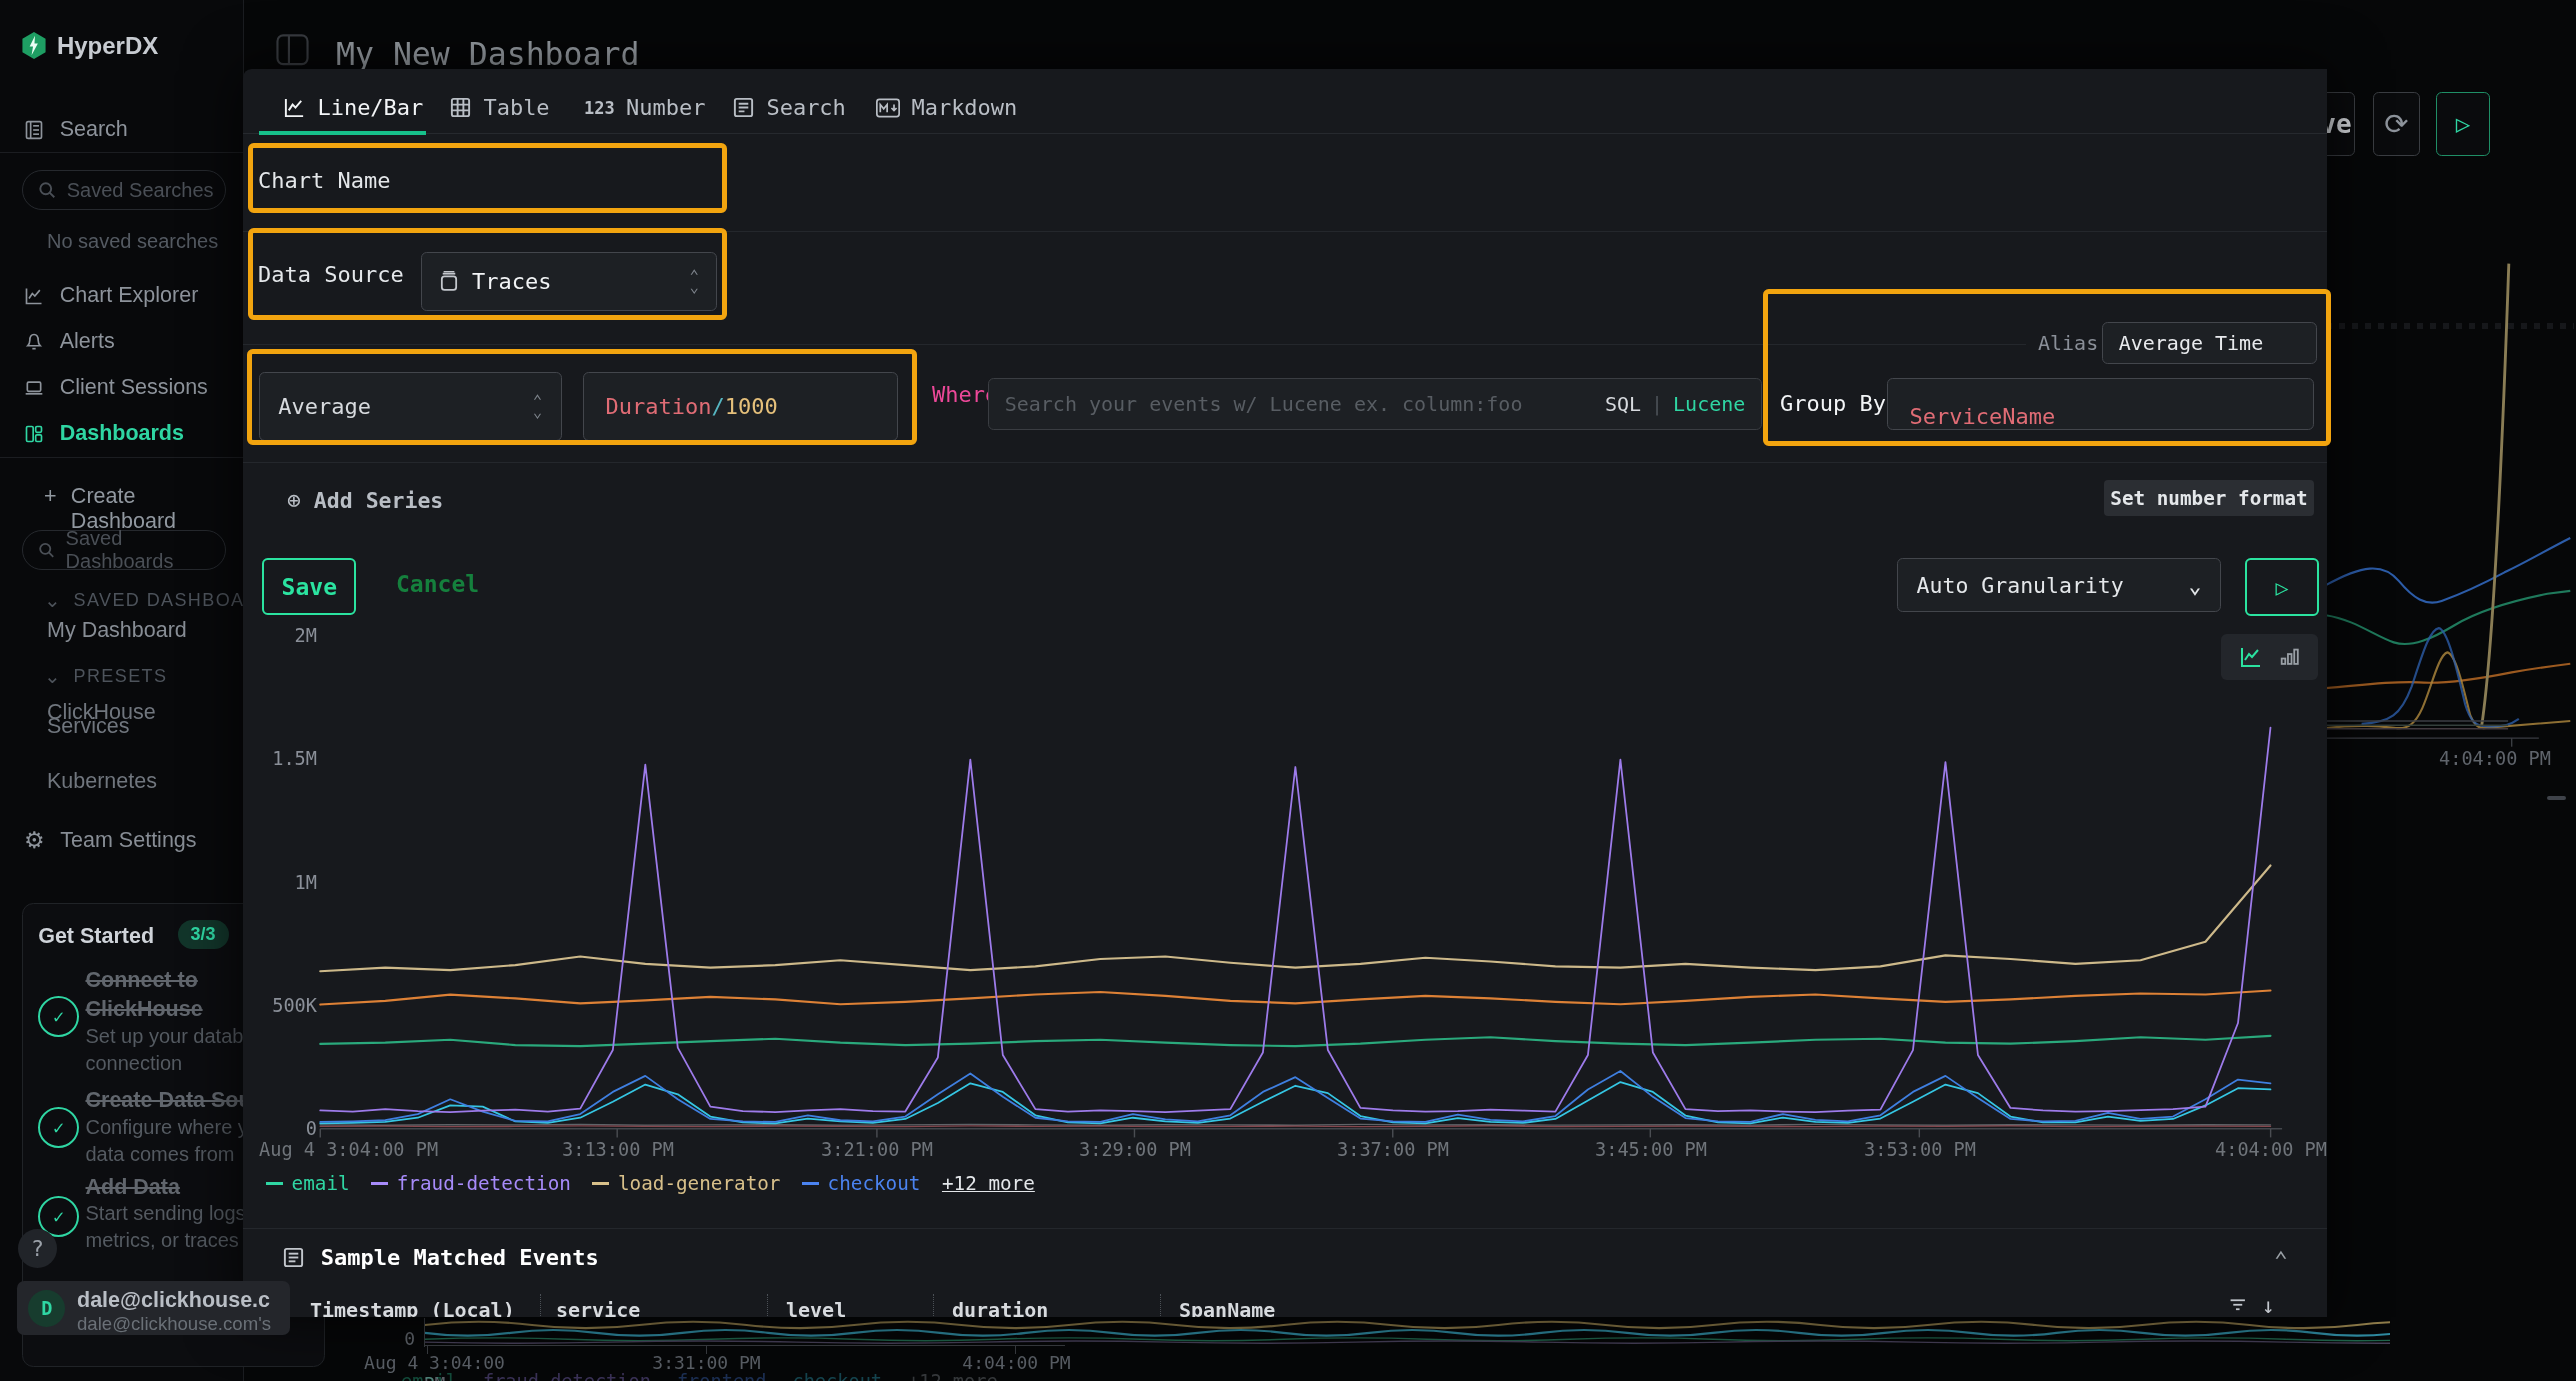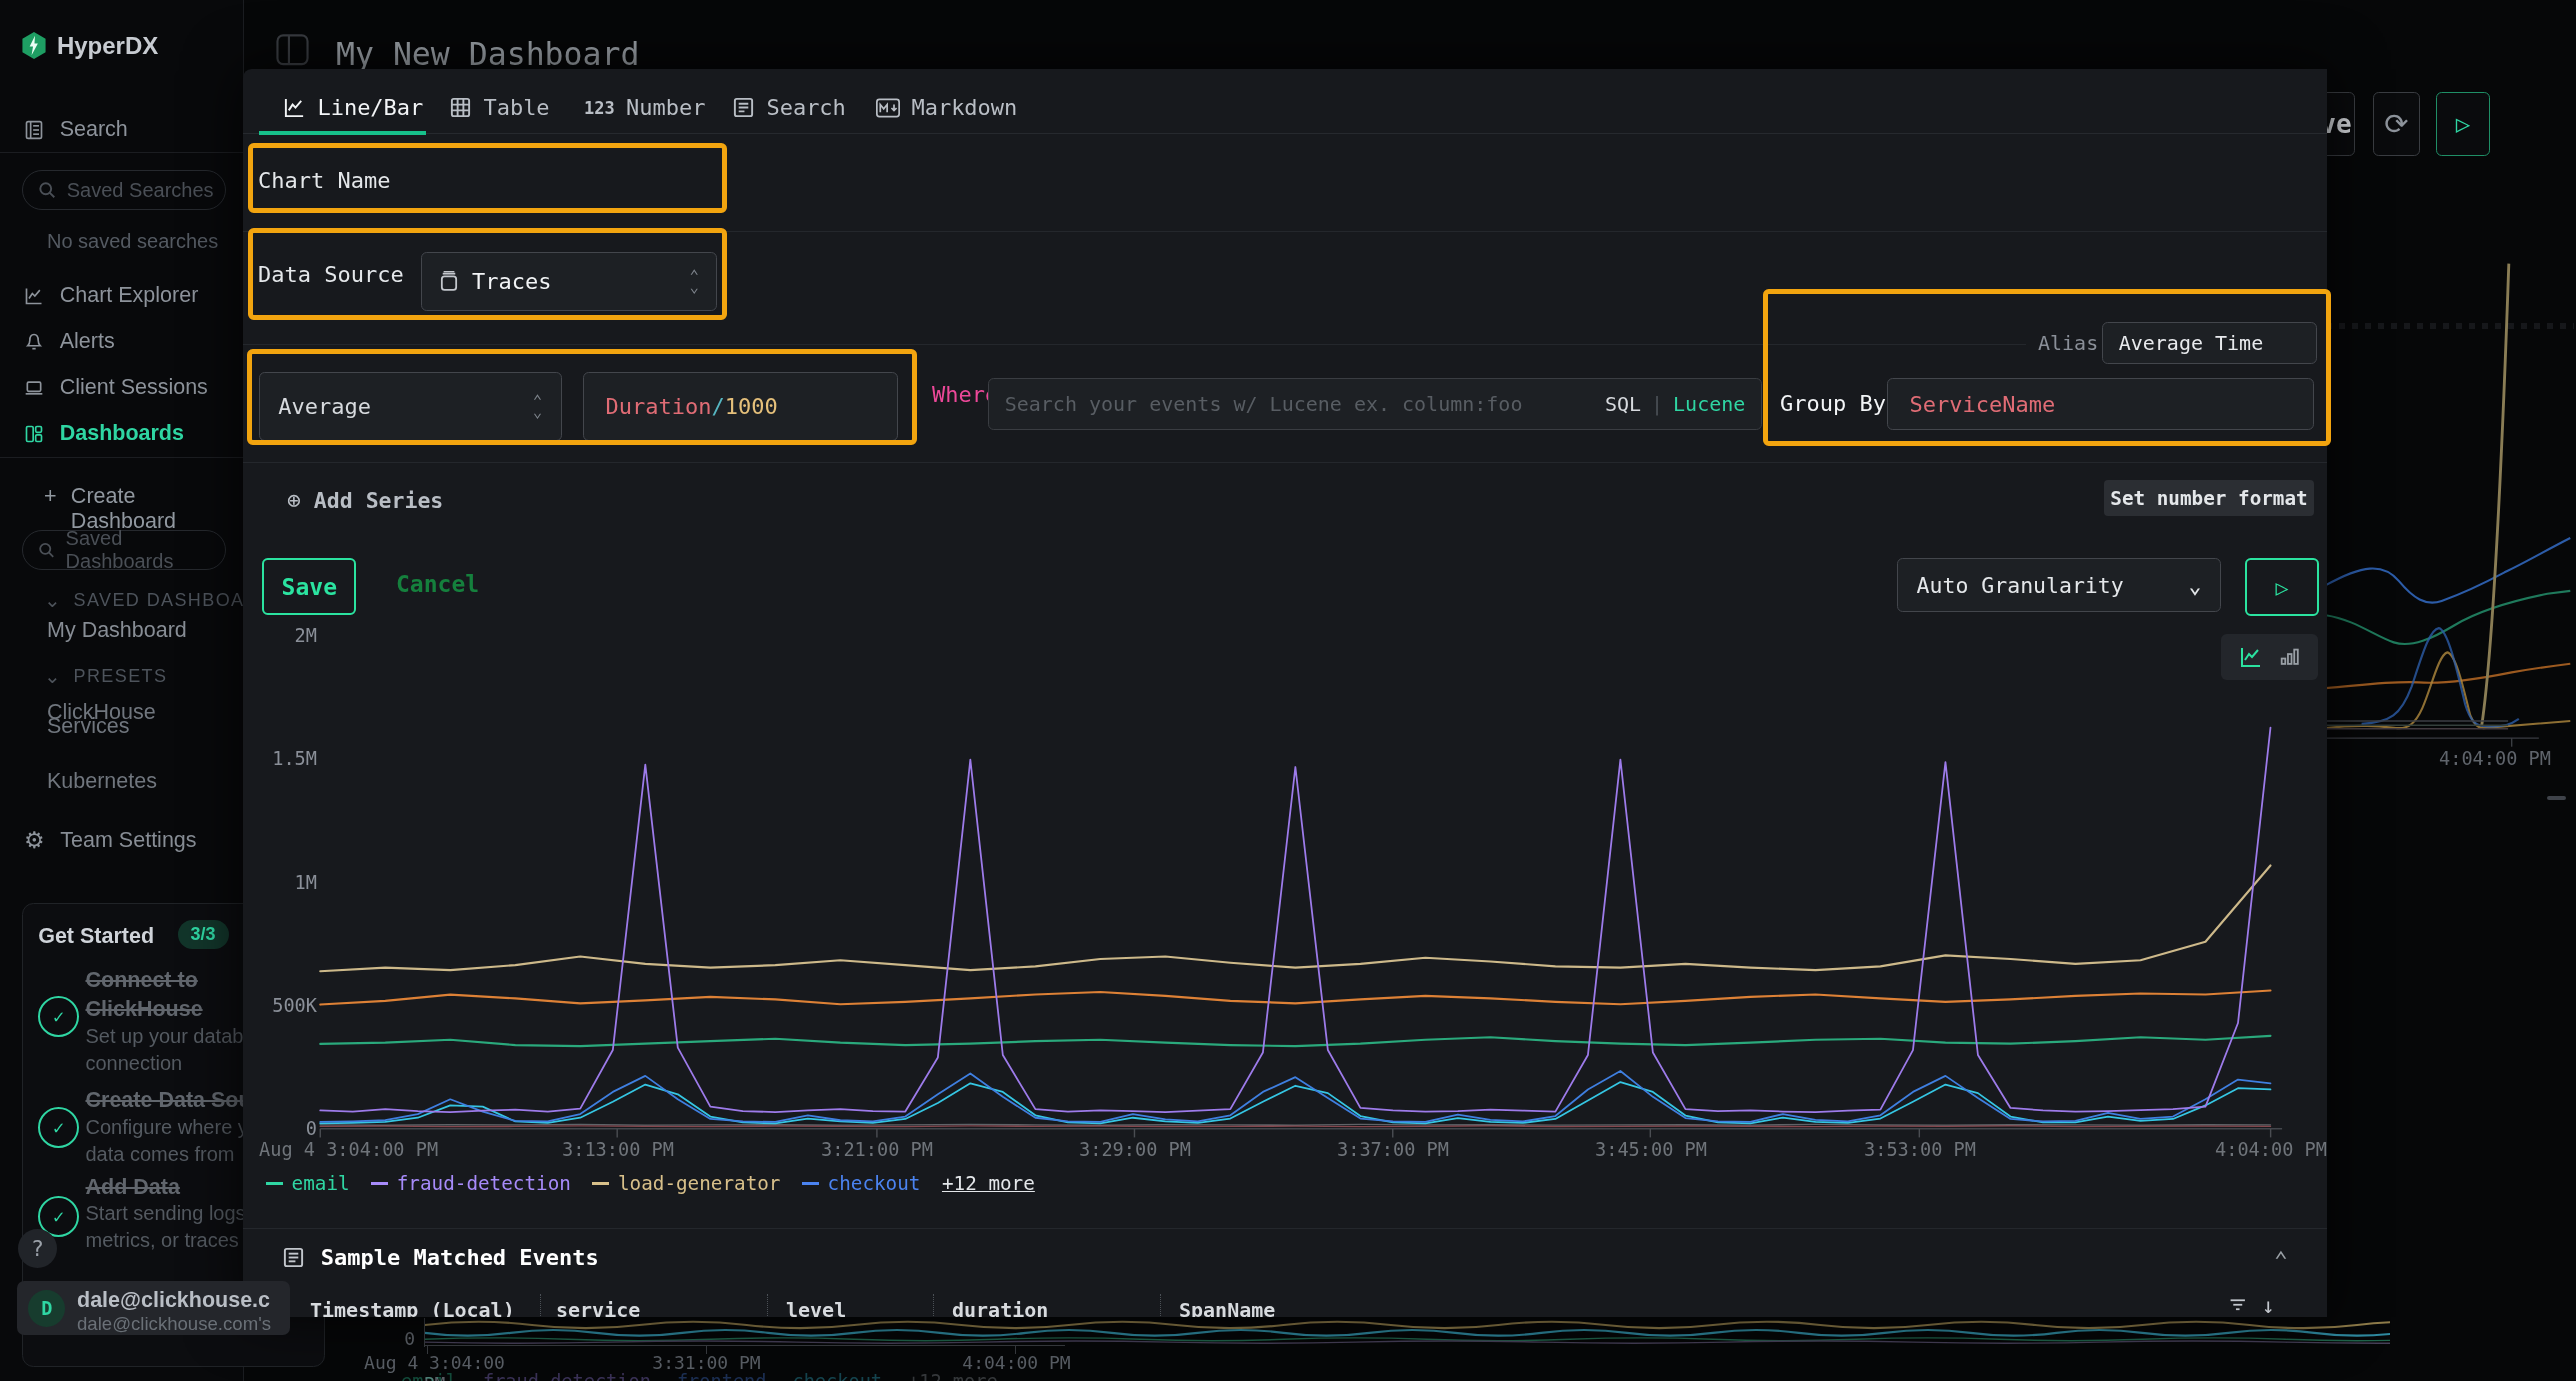--- a/index.html
+++ b/index.html
@@ -303,7 +303,7 @@
       <span style="font-size:20px;color:#e8eaed;">Average Time</span>
     </div>
     <div class="abs" style="left:1537px;top:322px;font-size:22px;color:#f2f4f6;">Group By</div>
-    <div class="input-box" style="left:1644px;top:309px;width:427px;height:52px;padding:0 21.5px;">
+    <div class="input-box" style="left:1644px;top:309px;width:427px;height:52px;padding:0 21.5px;align-items:flex-end;">
       <span style="font-size:22px;color:#e06c75;">ServiceName</span>
     </div>
     <div class="mdl-divider" style="left:0;top:393px;width:2084px;"></div>

